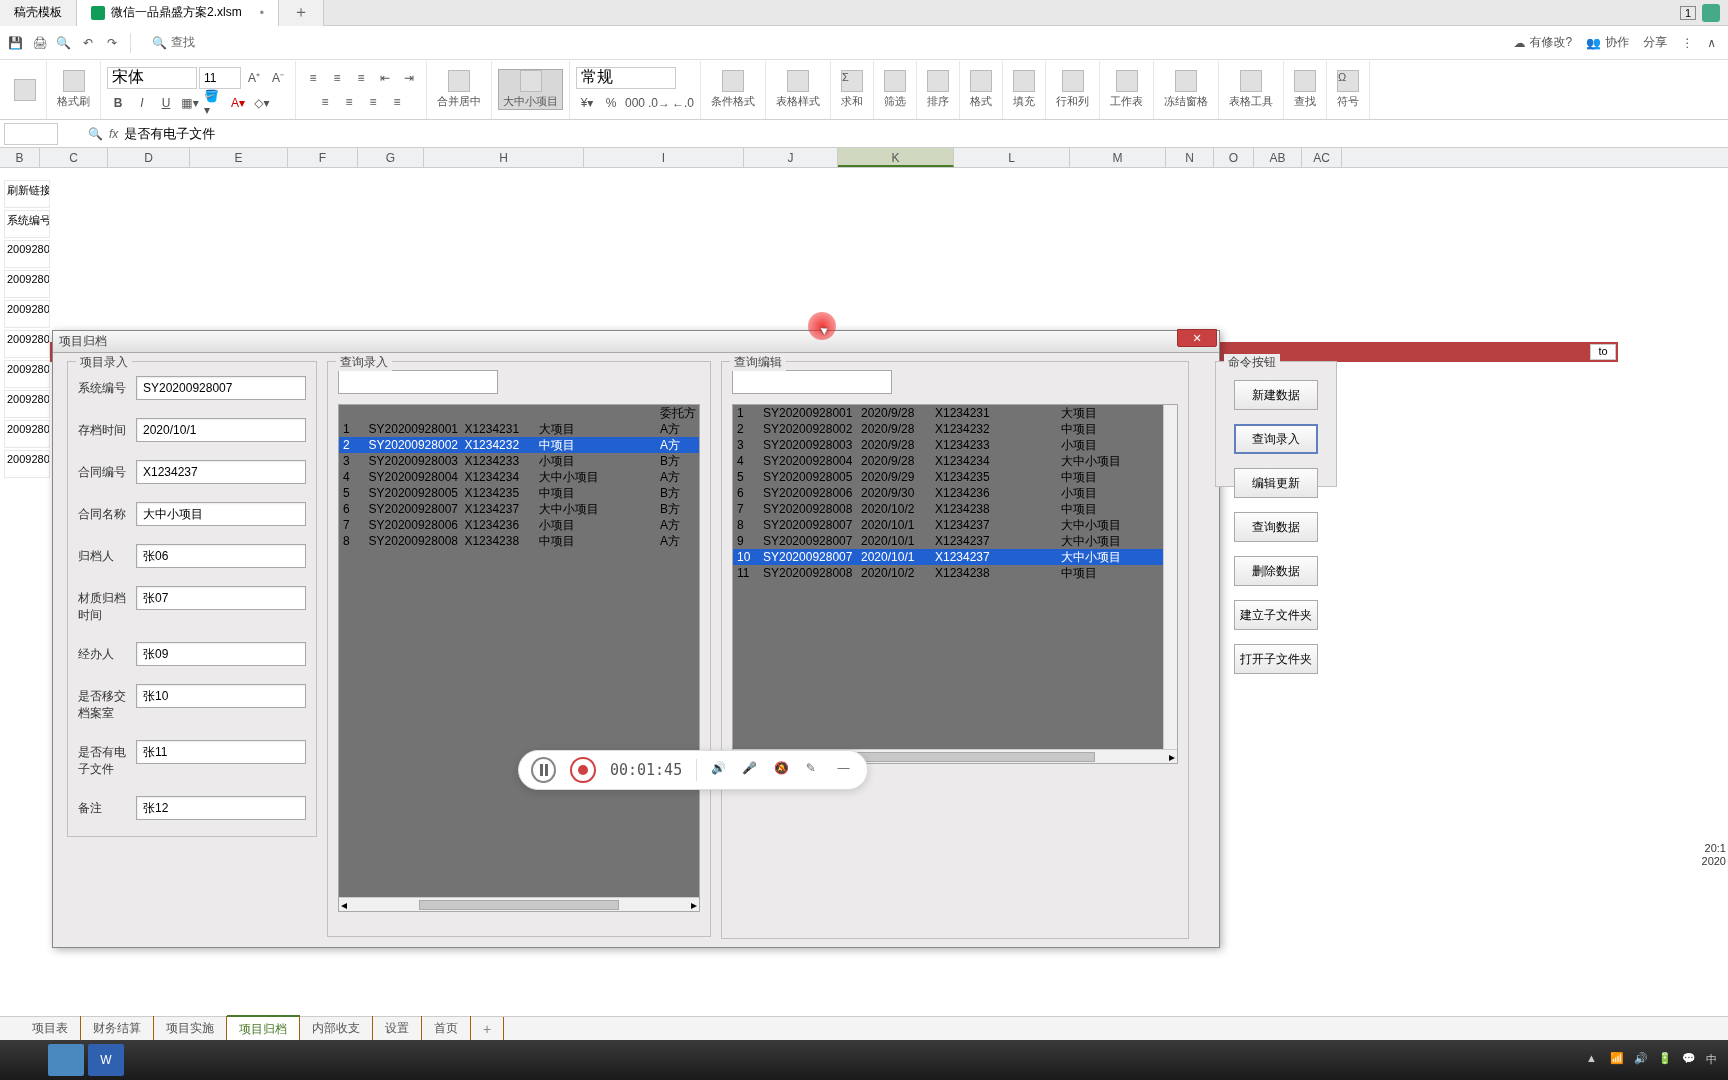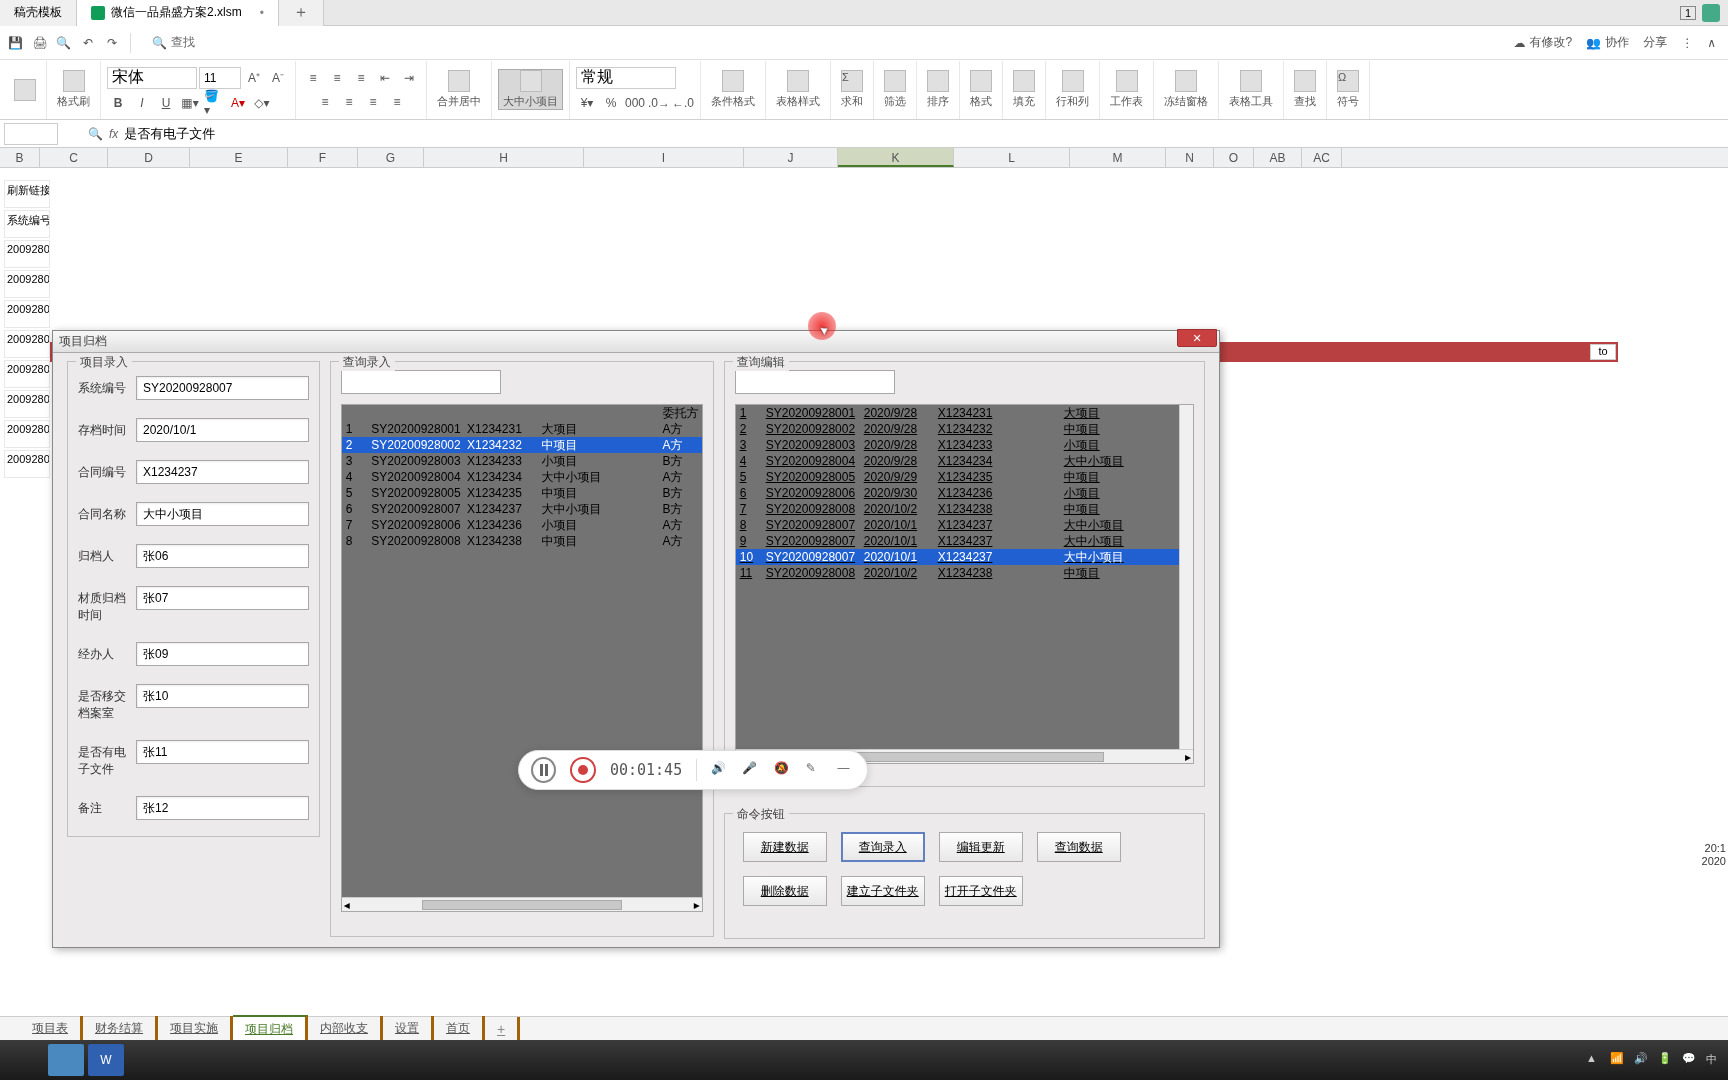--- a/index.html
+++ b/index.html
@@ -64,7 +64,7 @@
 
 .fs-left { width: 254px; height: 476px; }
 .fs-mid { width: 384px; height: 576px; }
-.fs-right-wrap { width: 484px; display: flex; flex-direction: column; gap: 26px; text-decoration: underline; }
+.fs-right-wrap { width: 484px; display: flex; flex-direction: row; gap: 26px; }
 .fs-right-top { flex: 1; }
 .fs-right-bot { height: 126px; }
 

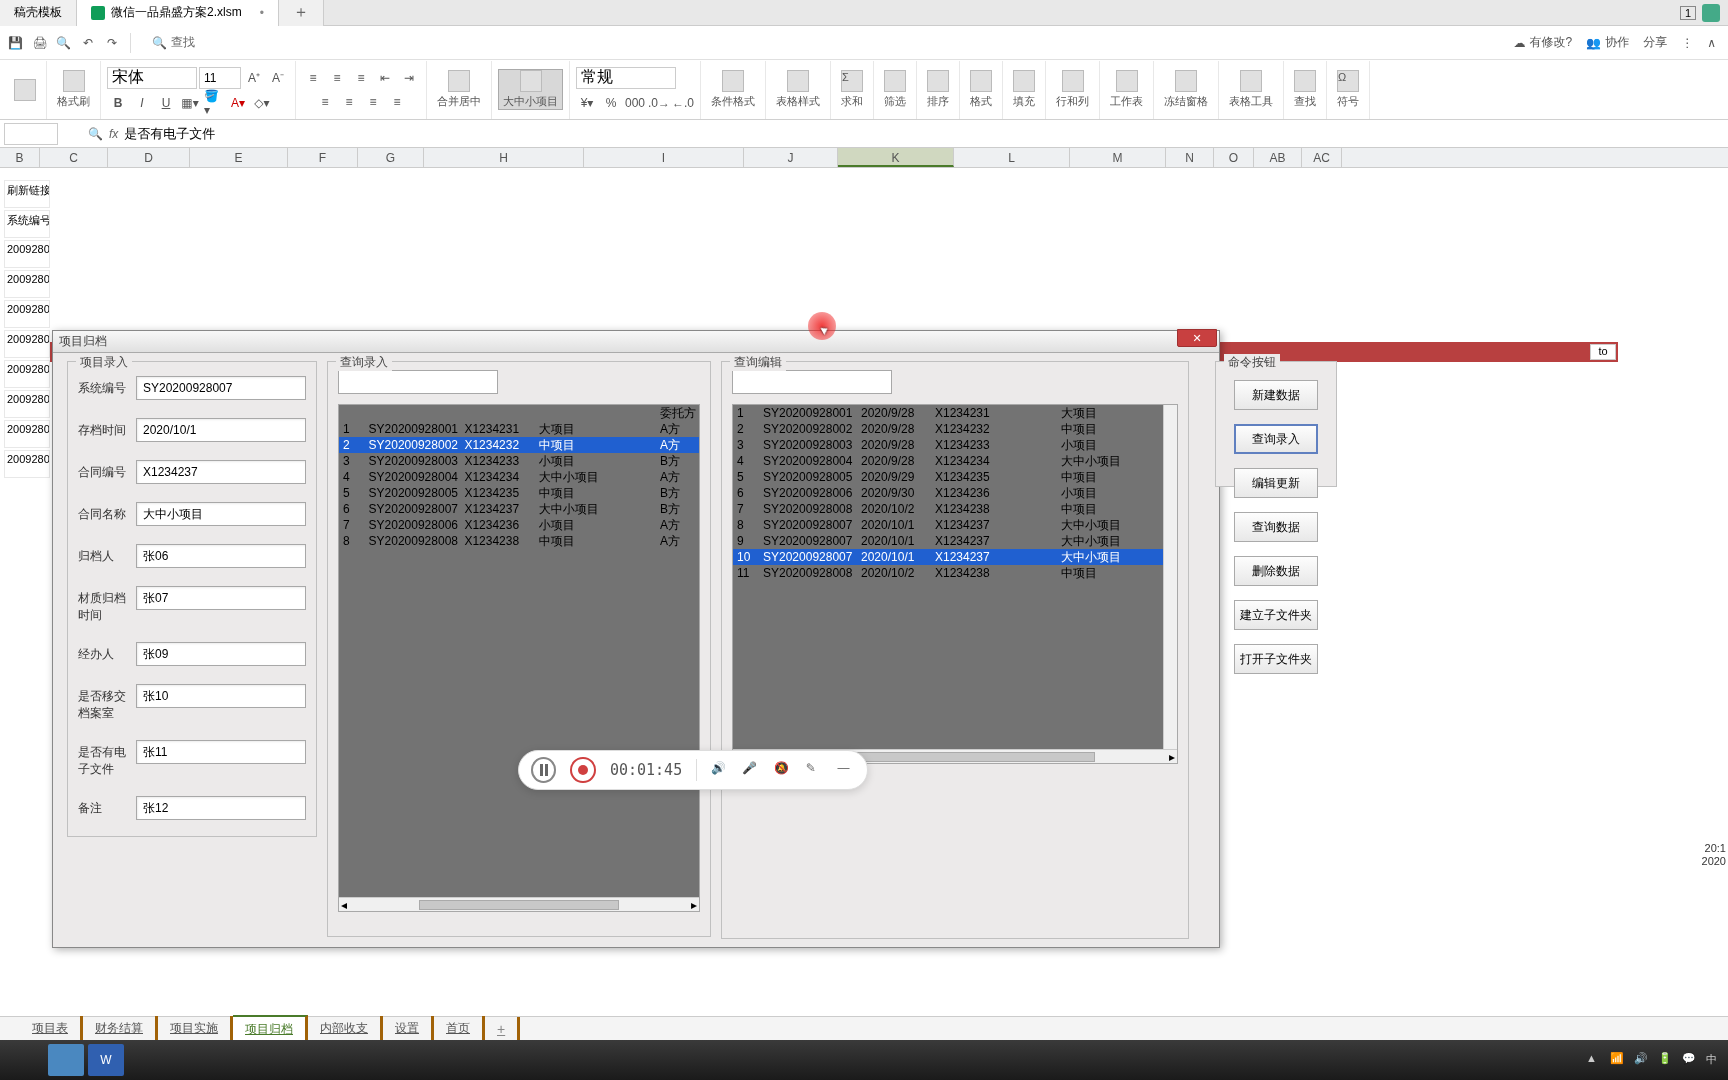--- a/index.html
+++ b/index.html
@@ -94,7 +94,7 @@
 
 
 .sheet-tabs { position: absolute; bottom: 40px; left: 0; right: 0; height: 24px; background: #f4f4f4; display: flex; align-items: center; border-top: 1px solid #ccc; padding-left: 20px; gap: 0; }
-.sheet-tab { padding: 4px 12px; font-size: 12px; color: #555; border-right: 3px solid #a16207; text-decoration: underline; }
+.sheet-tab { padding: 4px 12px; font-size: 12px; color: #555; border-right: 1px solid #a16207; }
 .sheet-tab.active { background: #fff; color: #4a7b2a; border-top: 2px solid #4a7b2a; }
 .sheet-tab.add { color: #888; font-size: 14px; }
 

